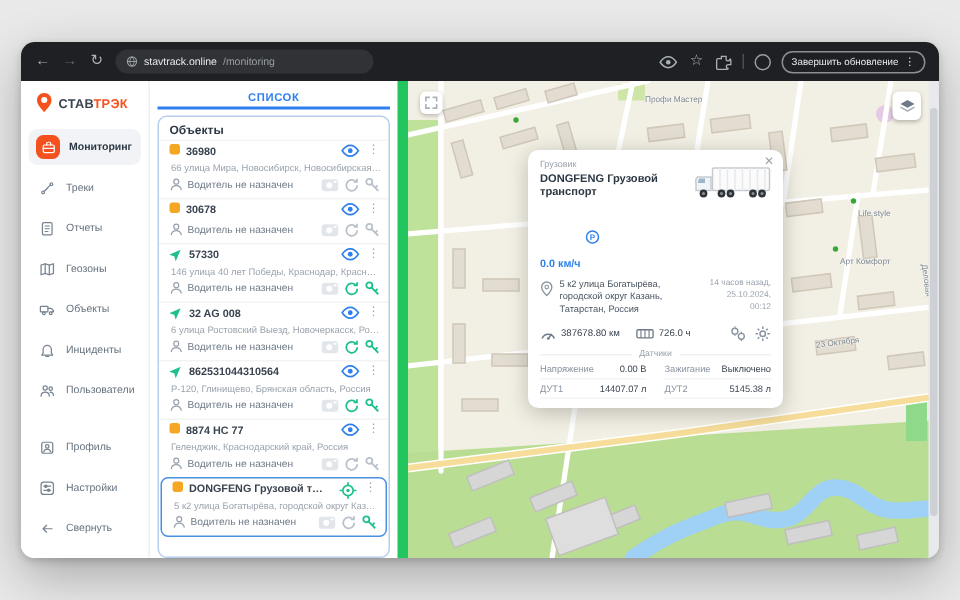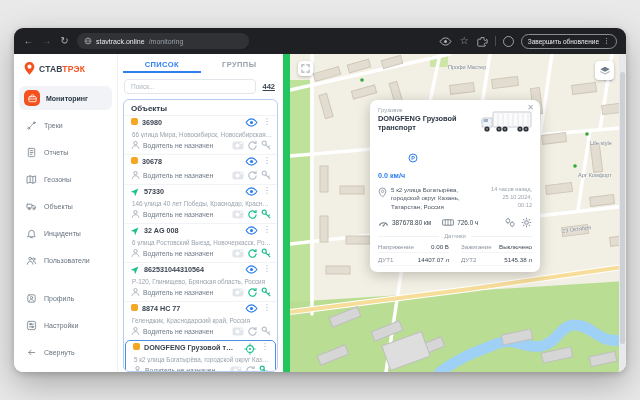--- a/index.html
+++ b/index.html
@@ -21,7 +21,7 @@
   
   .content{display:flex;height:318px;background:#fff;}
   
-  .sidebar{width:104px;border-right:1px solid #eef0f3;display:flex;flex-direction:column;padding:7px 5px 8px;}
+  .sidebar{width:86px;border-right:1px solid #eef0f3;display:flex;flex-direction:column;padding:7px 5px 8px;}
   .logo{display:flex;align-items:center;gap:3px;padding:0 0 10px 4px;}
   .logo-text{font-size:8.5px;font-weight:bold;letter-spacing:.2px;}
   .logo-p1{color:#3a4450;}.logo-p2{color:#f4511e;}

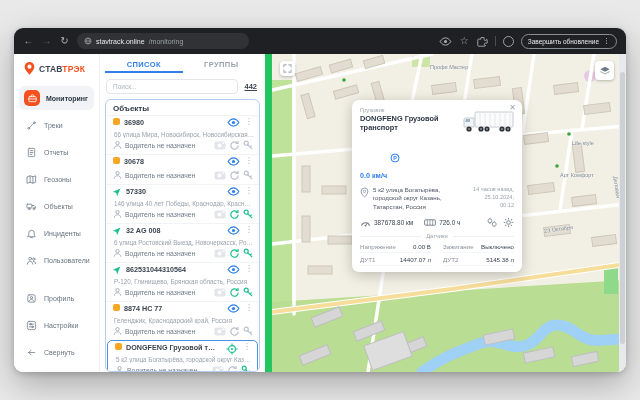--- a/index.html
+++ b/index.html
@@ -243,7 +243,6 @@
     <div class="list-panel">
       <div class="tabs" id="tabs">
           <div class="tab active">СПИСОК</div>
-          <div class="tab">ГРУППЫ</div>
         </div>
       <div class="search-row">
         <input class="search-input" type="text" placeholder="Поиск..." style="">

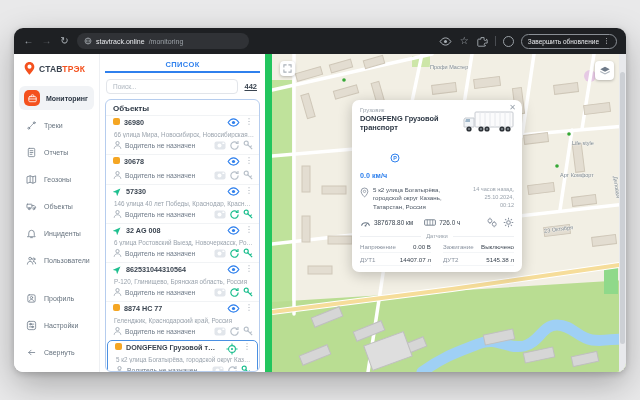--- a/index.html
+++ b/index.html
@@ -244,10 +244,6 @@
       <div class="tabs" id="tabs">
           <div class="tab active">СПИСОК</div>
         </div>
-      <div class="search-row">
-        <input class="search-input" type="text" placeholder="Поиск..." style="">
-        <span class="obj-count">442</span>
-      </div>
       <div class="objects">
         <div class="objects-header">Объекты</div>
         <div class="obj-list" id="obj-list">

